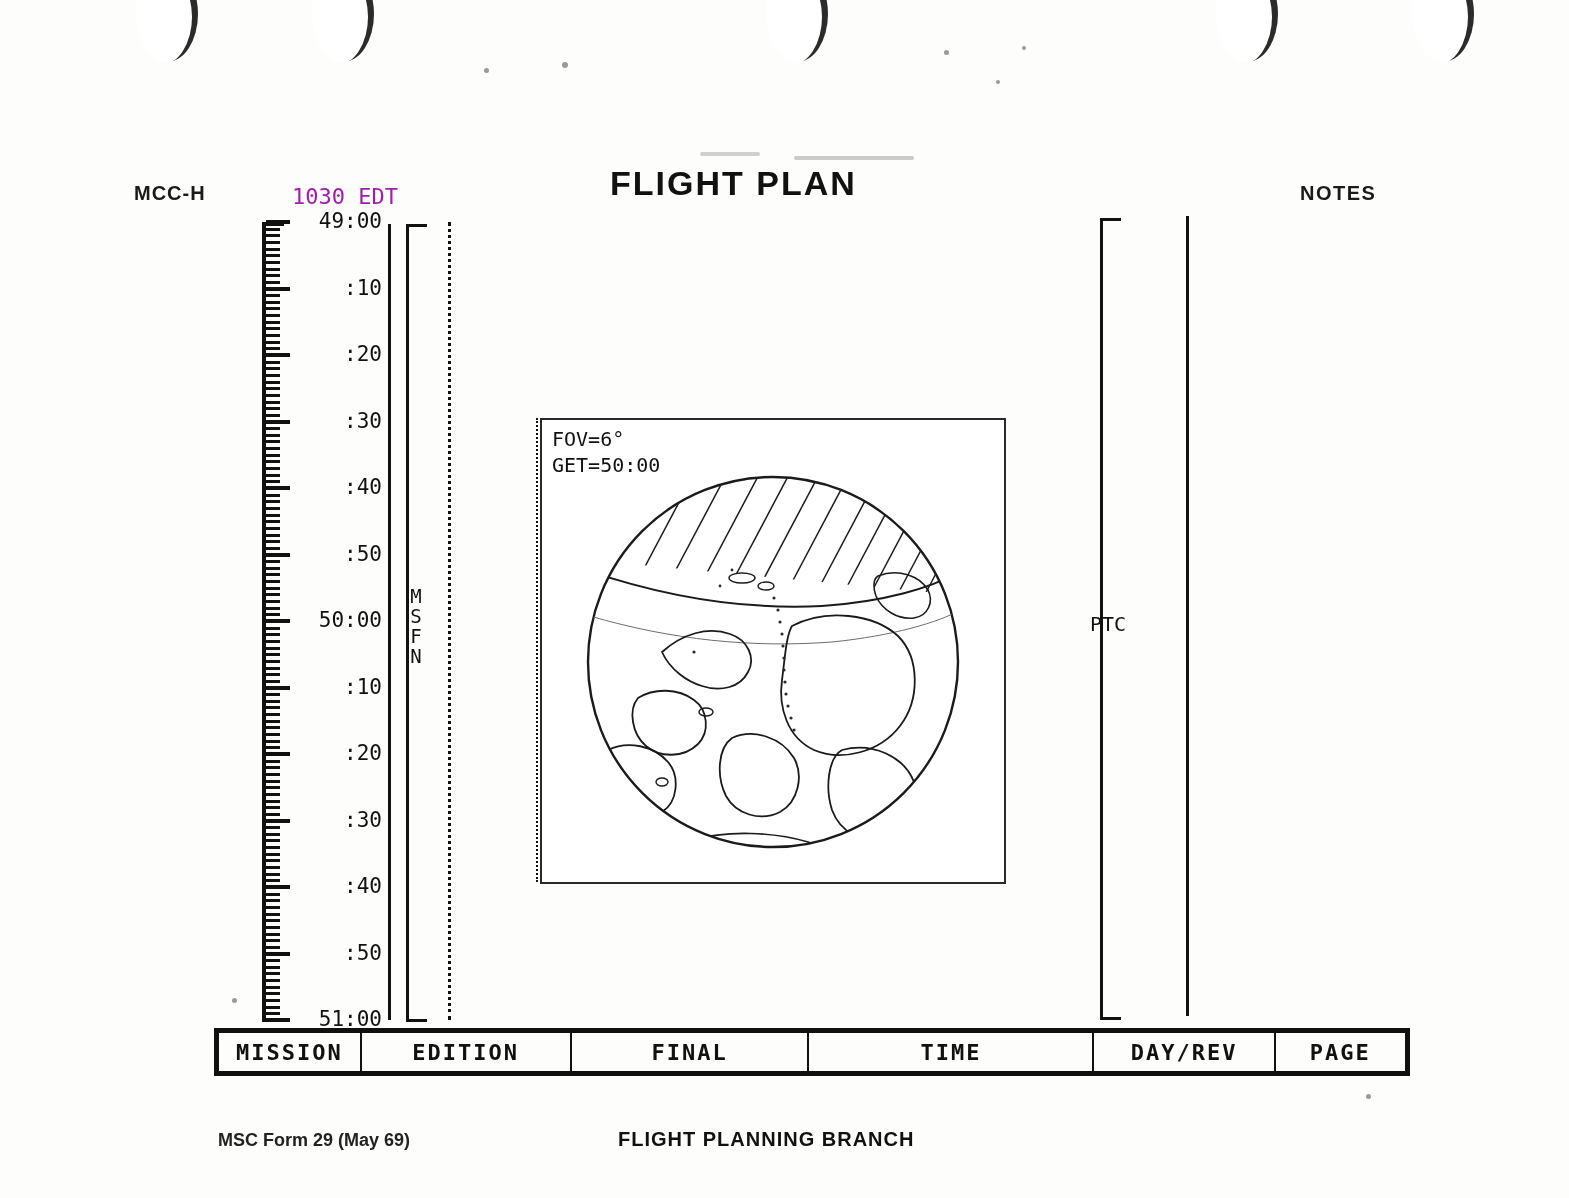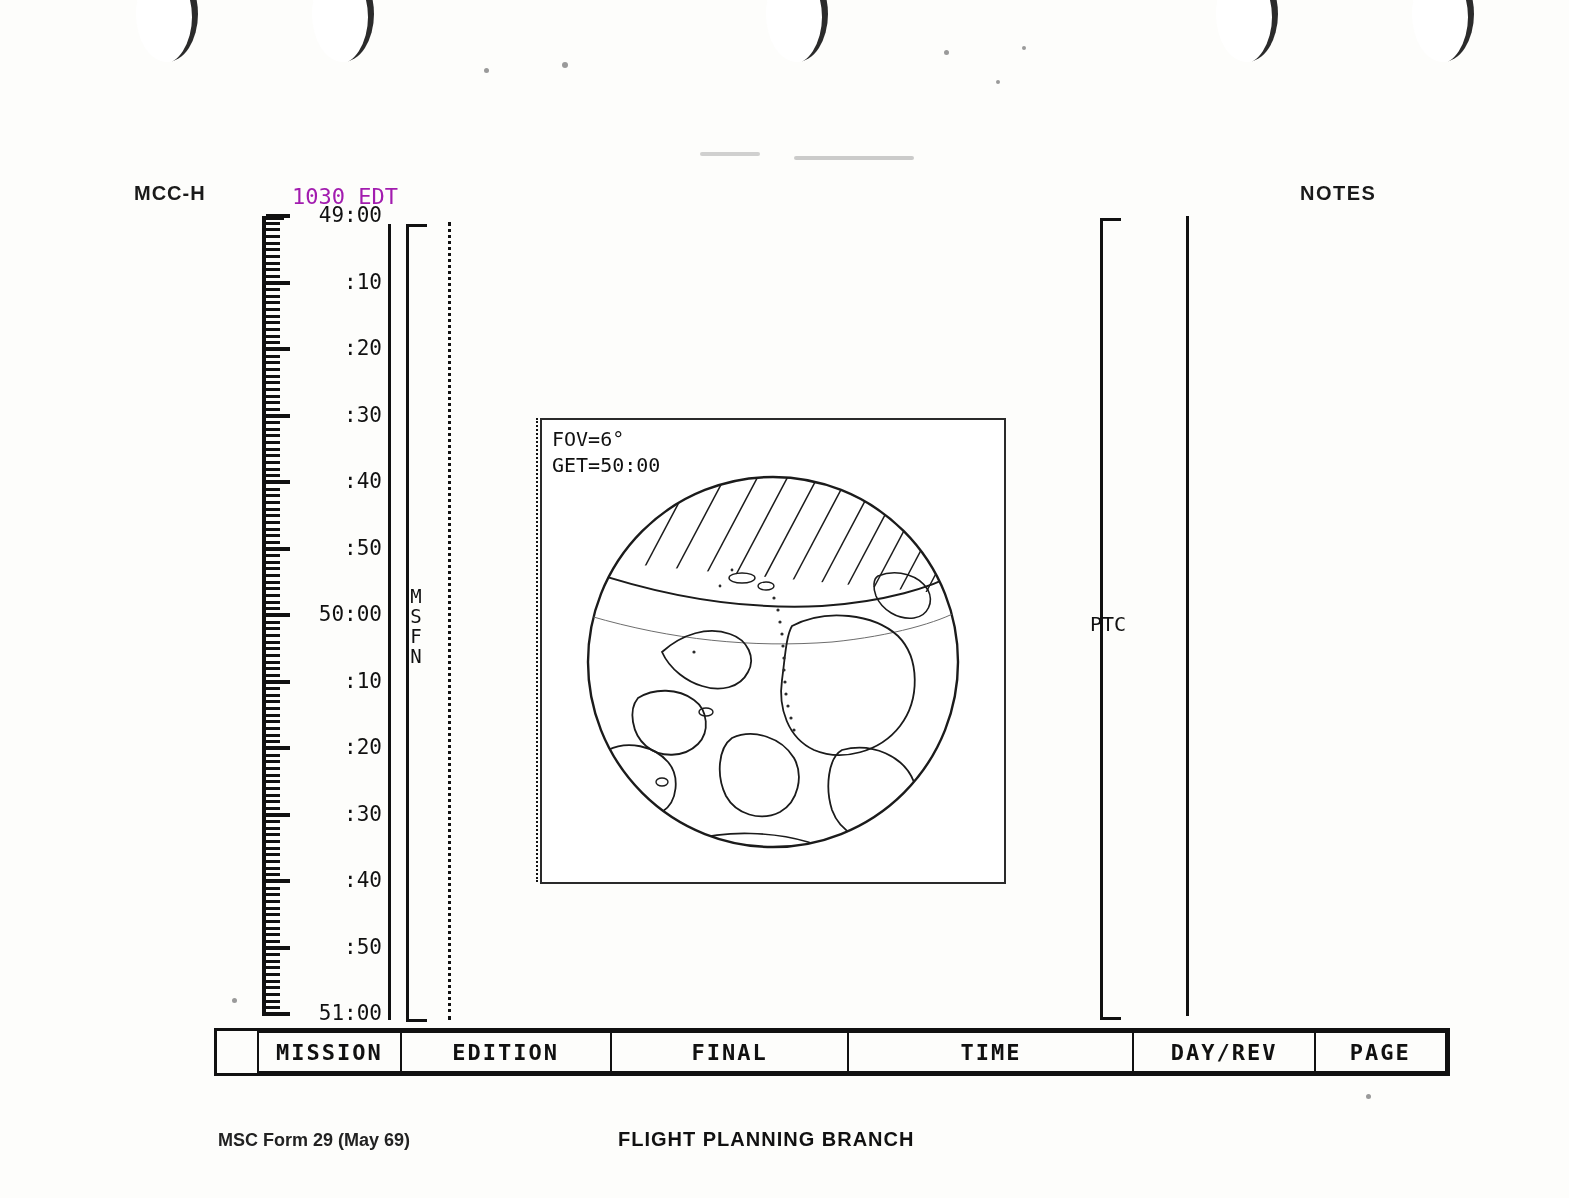--- a/index.html
+++ b/index.html
@@ -254,6 +254,7 @@
 
   <div class="mcc">MCC-H</div>
   <div class="edt">1030 EDT</div>
+  <div class="title">FLIGHT PLAN</div>
   <div class="notes">NOTES</div>
 
   <div id="timecol">

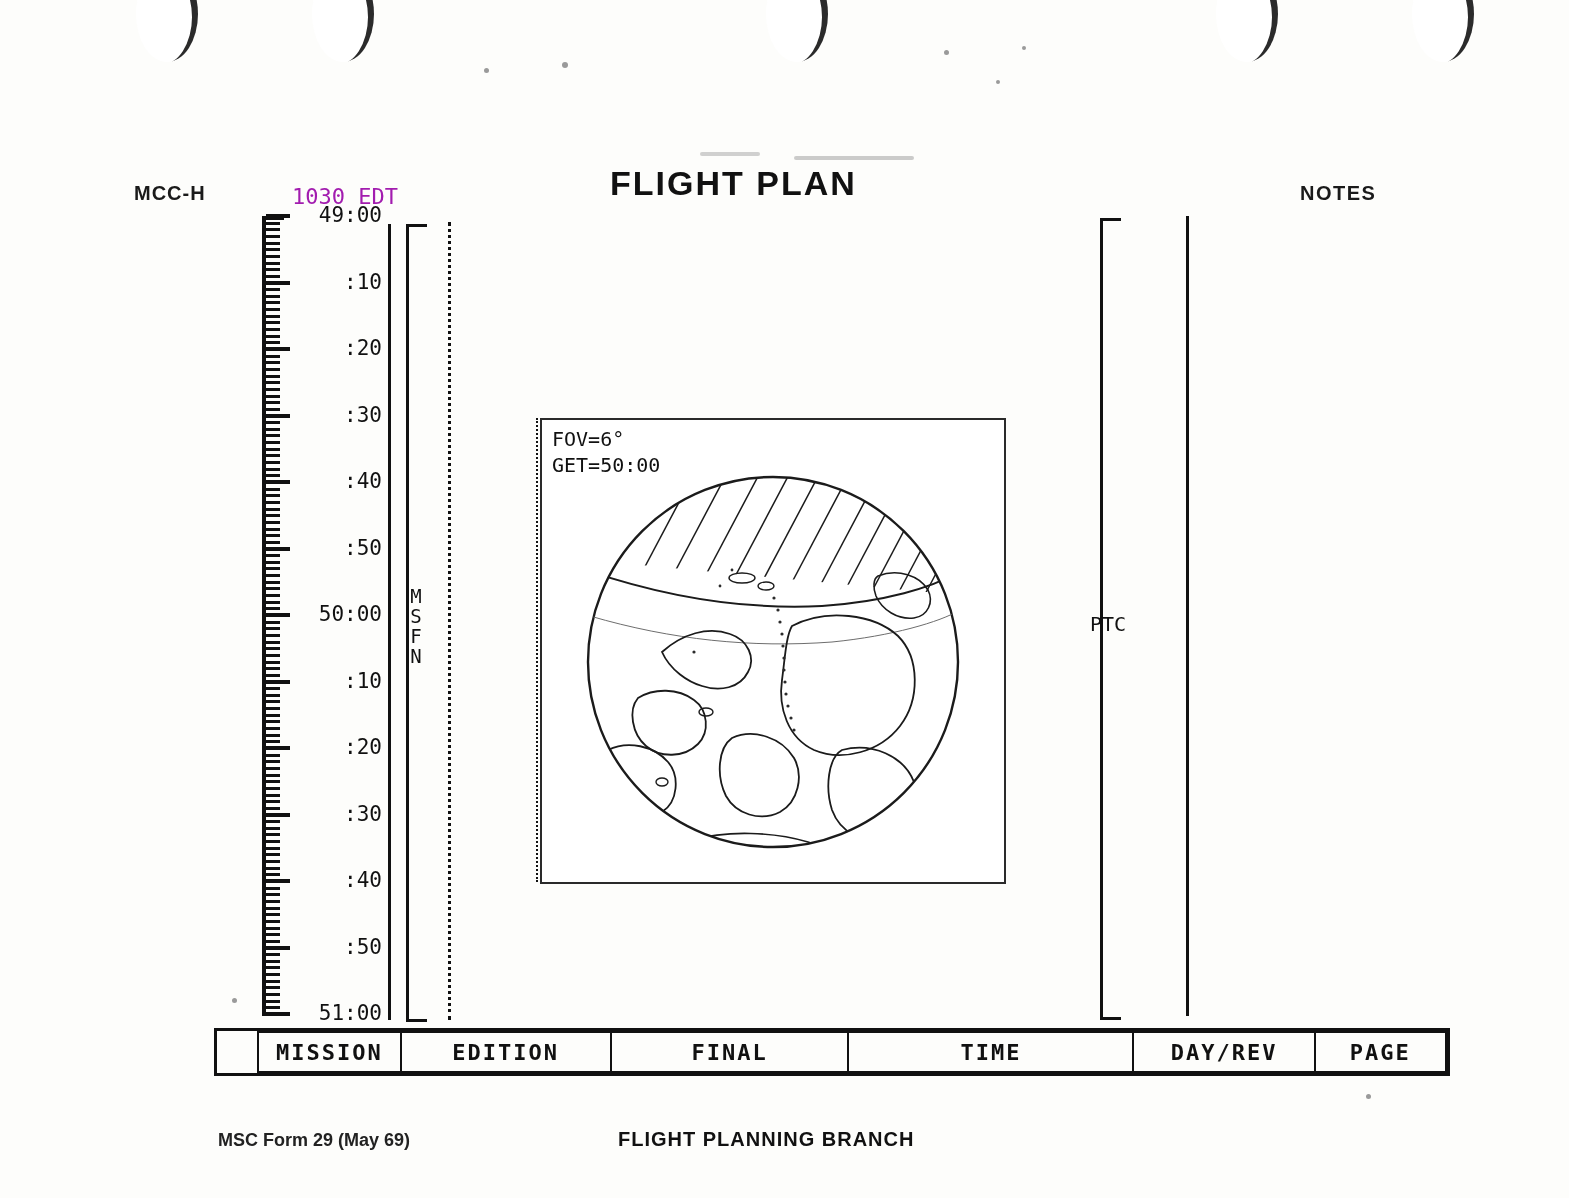--- a/index.html
+++ b/index.html
@@ -71,7 +71,7 @@
   #timecol {
     position: absolute;
     left: 262px;
-    top: 216px;
+    top: 222px;
     width: 130px;
     height: 800px;
   }

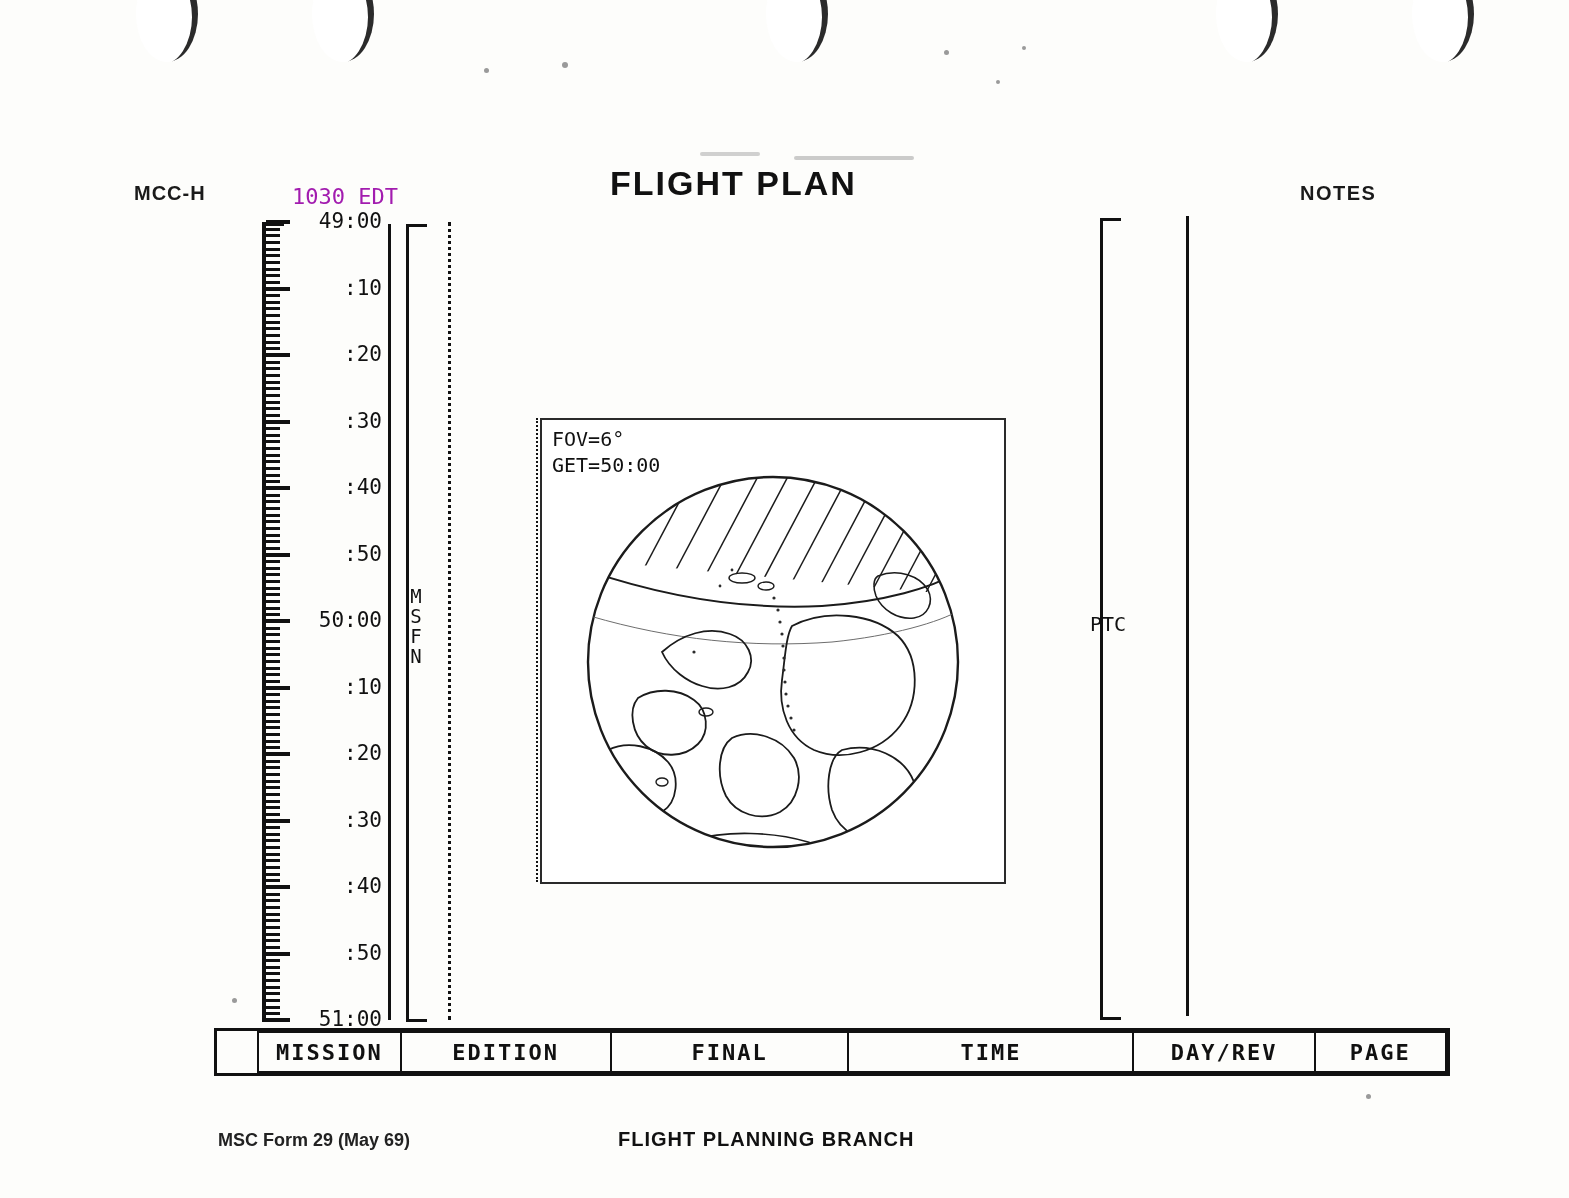--- a/index.html
+++ b/index.html
@@ -187,7 +187,6 @@
     width: 1190px;
     border: 3px solid #111;
     border-collapse: collapse;
-    padding-left: 40px;
   }
   #table table { border-collapse: collapse; width: 100%; }
   #table td {

